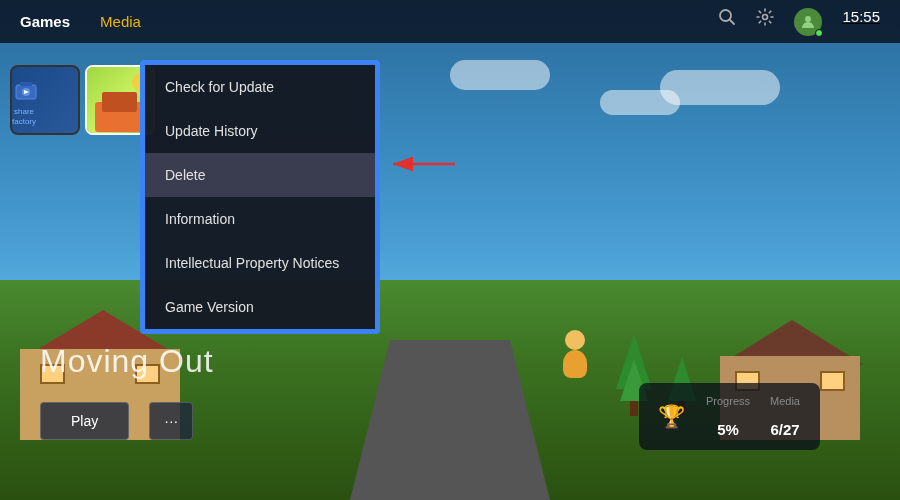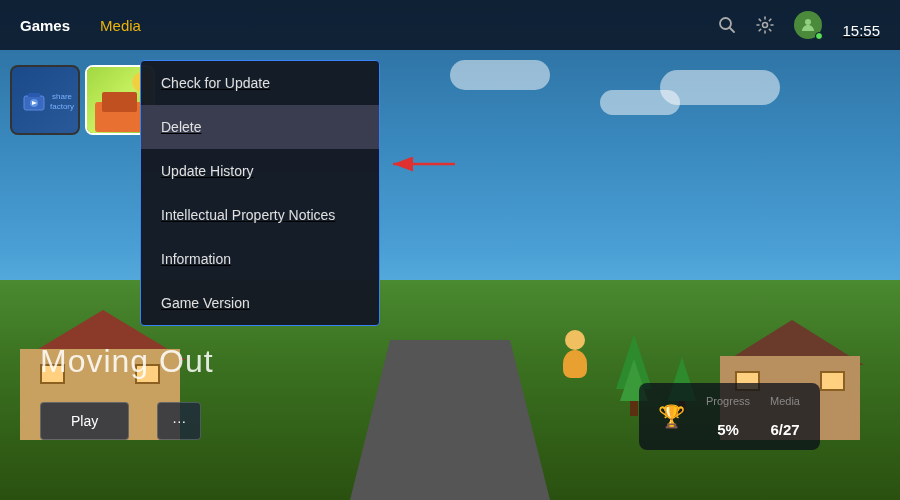--- a/index.html
+++ b/index.html
@@ -128,7 +128,7 @@
       top: 0;
       left: 0;
       right: 0;
-      height: 50px;
+      height: 43px;
       background: rgba(10, 20, 35, 0.85);
       display: flex;
       align-items: center;

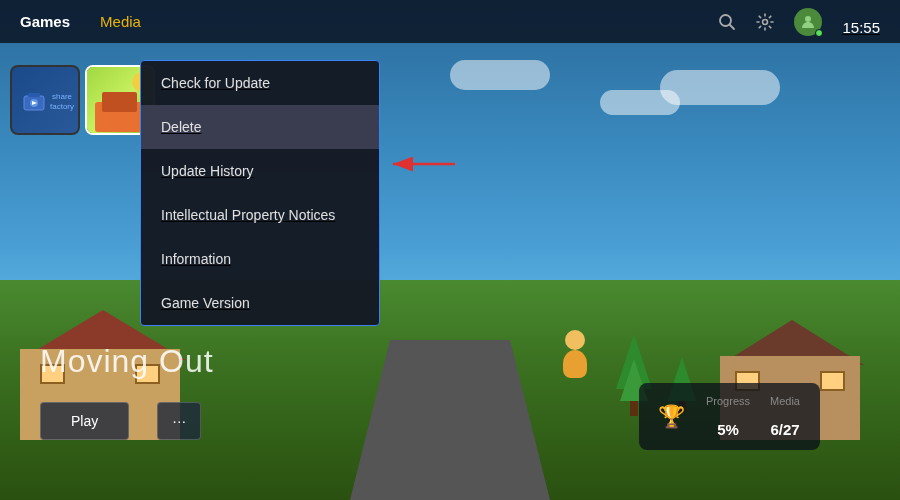--- a/index.html
+++ b/index.html
@@ -157,7 +157,7 @@
     .topbar-icons {
       margin-left: auto;
       display: flex;
-      align-items: flex-end;
+      align-items: flex-start;
       gap: 20px;
       text-decoration: underline;
     }

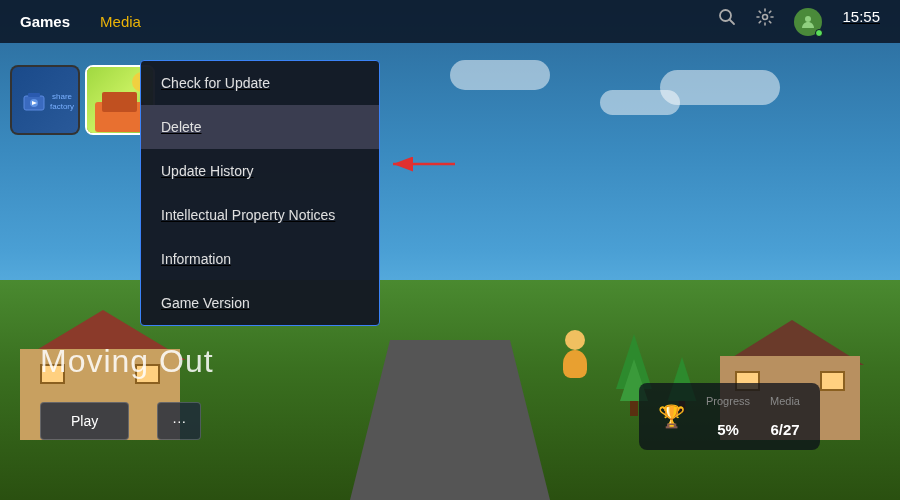--- a/index.html
+++ b/index.html
@@ -248,11 +248,10 @@
       left: 140px;
       width: 240px;
       background: rgba(20, 25, 35, 0.97);
-      border: 1px solid #3b82f6;
+      border: 5px solid #3b82f6;
       border-radius: 4px;
       z-index: 20;
       overflow: hidden;
-      text-decoration: underline;
     }
 
     .menu-item {

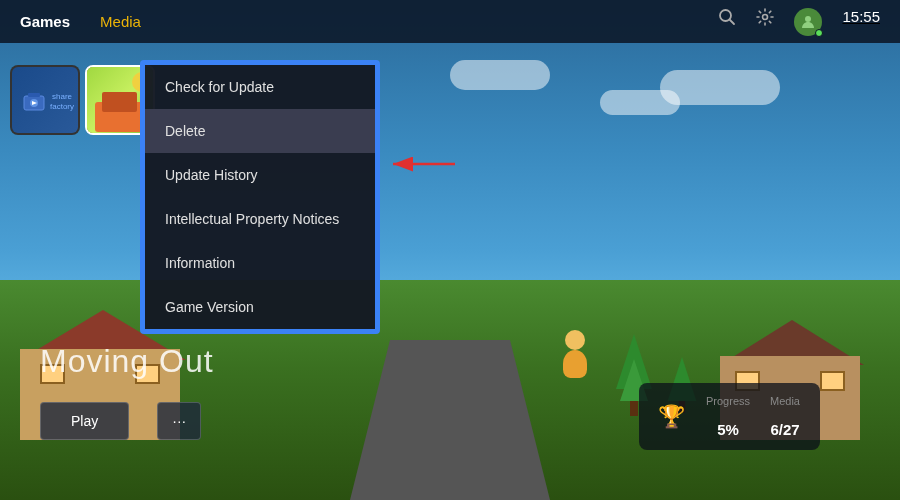--- a/index.html
+++ b/index.html
@@ -225,8 +225,8 @@
       height: 70px;
       background: linear-gradient(135deg, #1a4a8a, #2a5a9a);
       display: flex;
-      flex-direction: row;
-      align-items: center;
+      flex-direction: column;
+      align-items: flex-start;
       justify-content: center;
       font-size: 9px;
       color: #7ab0ff;

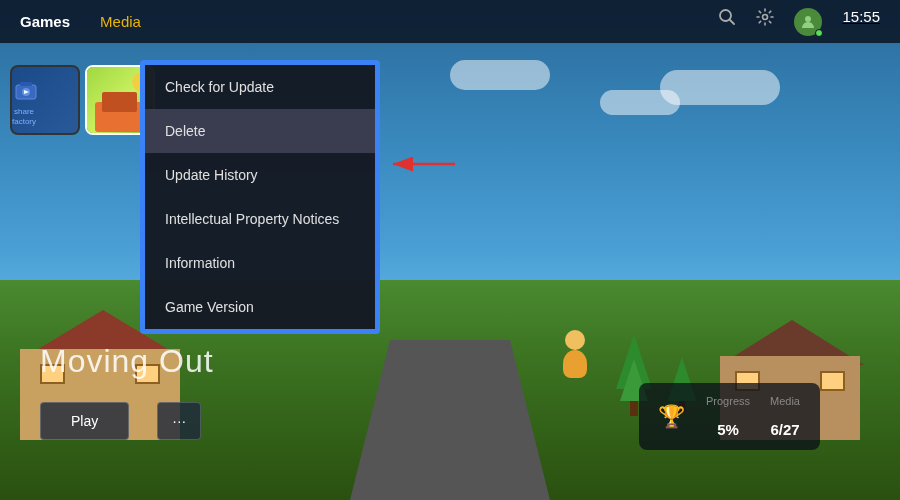--- a/index.html
+++ b/index.html
@@ -493,11 +493,11 @@
   <div class="menu-item">
     <span>Check for Update</span>
   </div>
+  <div class="menu-item">
+    <span>Update History</span>
+  </div>
   <div class="menu-item selected-highlight">
     <span>Delete</span>
-  </div>
-  <div class="menu-item">
-    <span>Update History</span>
   </div>
   <div class="menu-item">
     <span>Intellectual Property Notices</span>

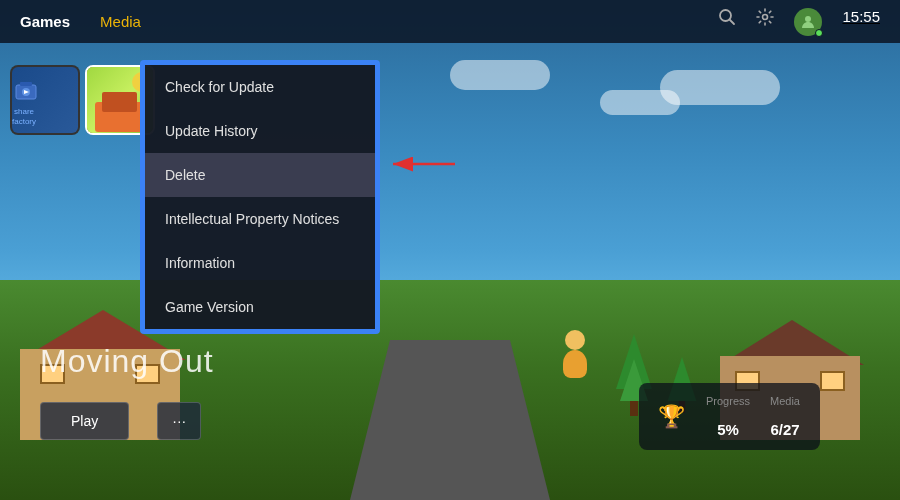--- a/index.html
+++ b/index.html
@@ -500,10 +500,10 @@
     <span>Delete</span>
   </div>
   <div class="menu-item">
+    <span>Information</span>
+  </div>
+  <div class="menu-item">
     <span>Intellectual Property Notices</span>
-  </div>
-  <div class="menu-item">
-    <span>Information</span>
   </div>
   <div class="menu-item">
     <span>Game Version</span>

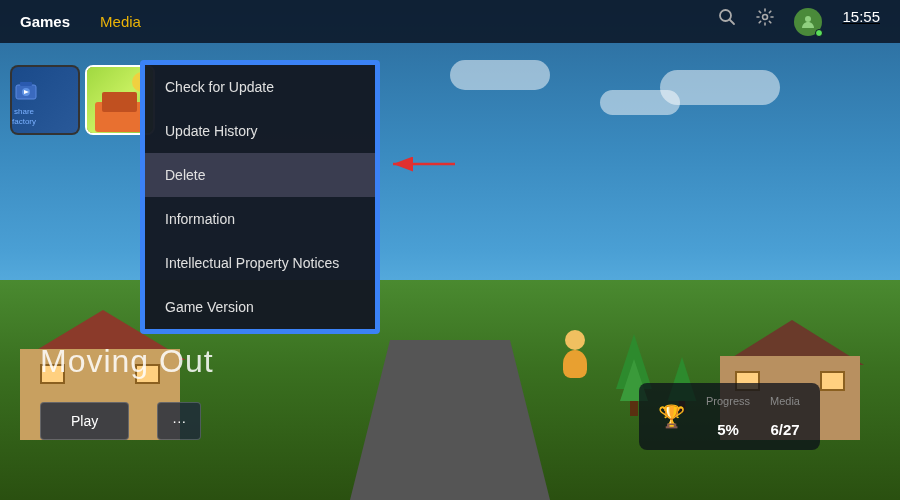--- a/index.html
+++ b/index.html
@@ -296,7 +296,7 @@
       left: 40px;
       display: flex;
       align-items: center;
-      gap: 28px;
+      gap: 20px;
       z-index: 5;
     }
 

